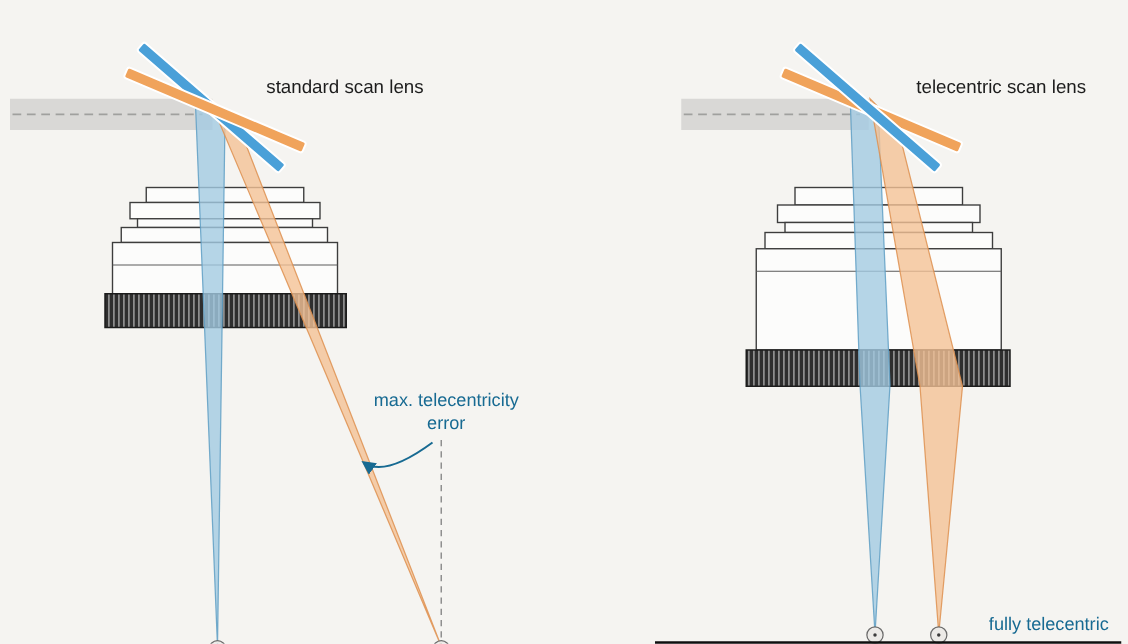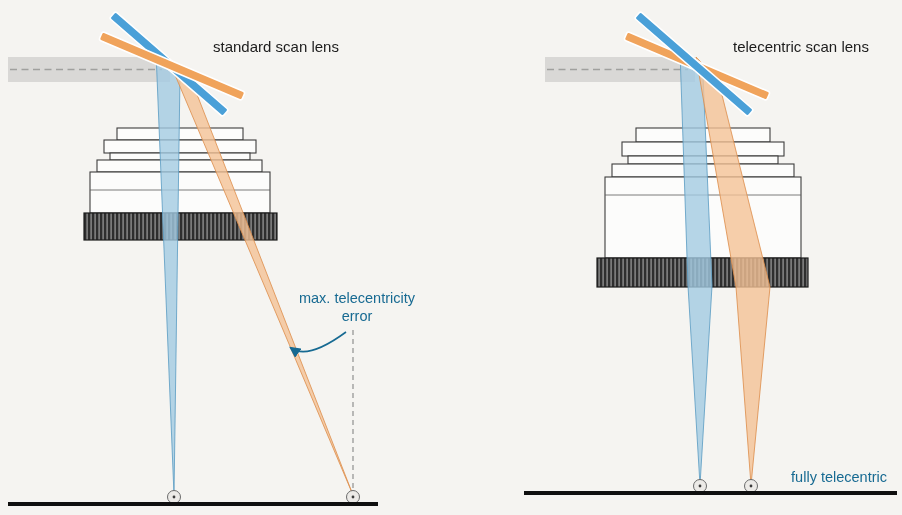--- a/index.html
+++ b/index.html
@@ -9,7 +9,7 @@
     font-family: "Liberation Sans", sans-serif;
     overflow: hidden;
   }
-  #stage { position: relative; width: 902px; height: 461px; }
+  #stage { position: relative; width: 902px; height: 461px; margin-top: 22px; }
   svg { position: absolute; left: 0; top: 0; }
 
   .incoming      { fill: var(--incoming-beam, #d9d8d6); }

